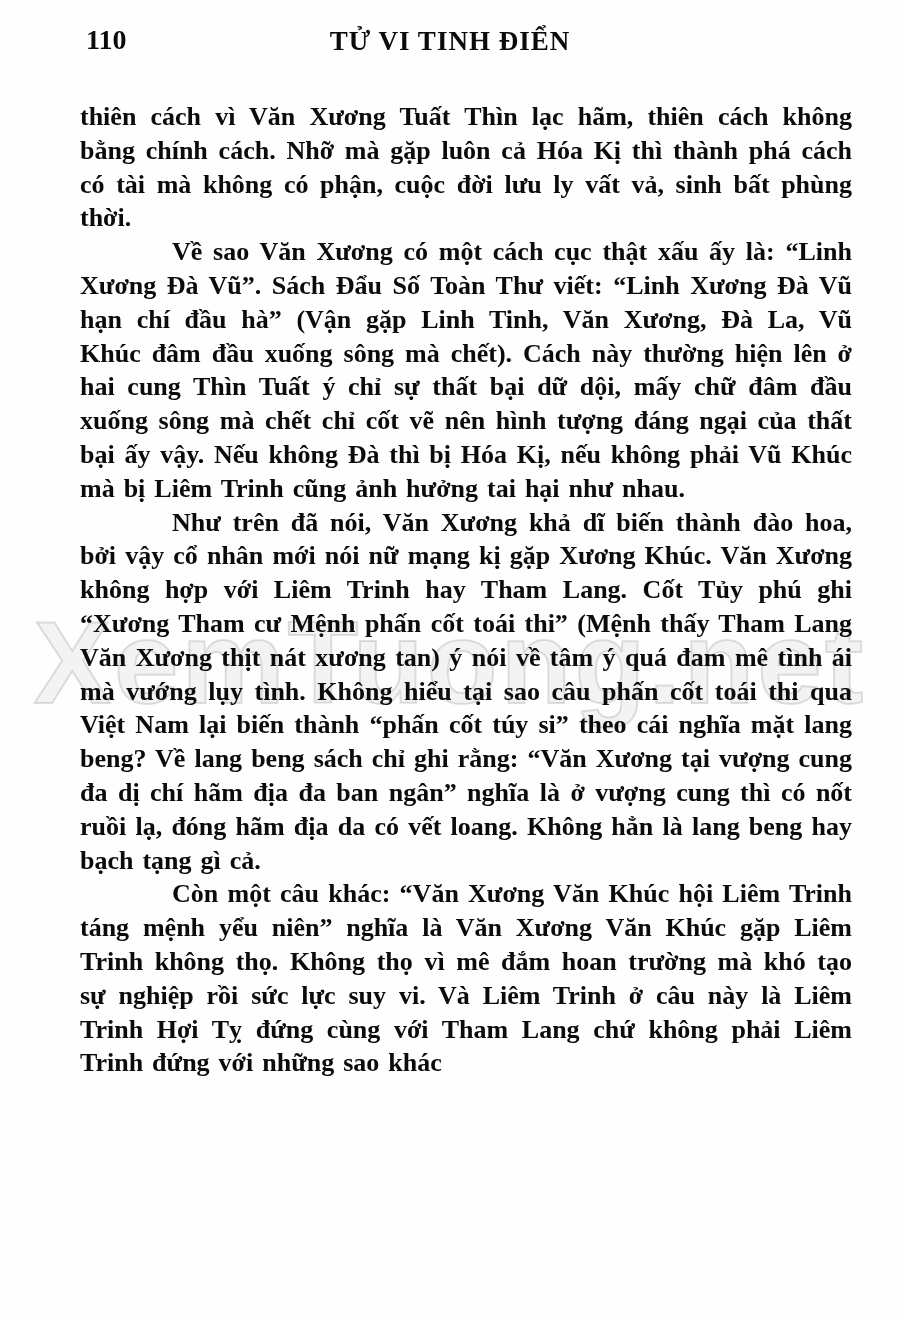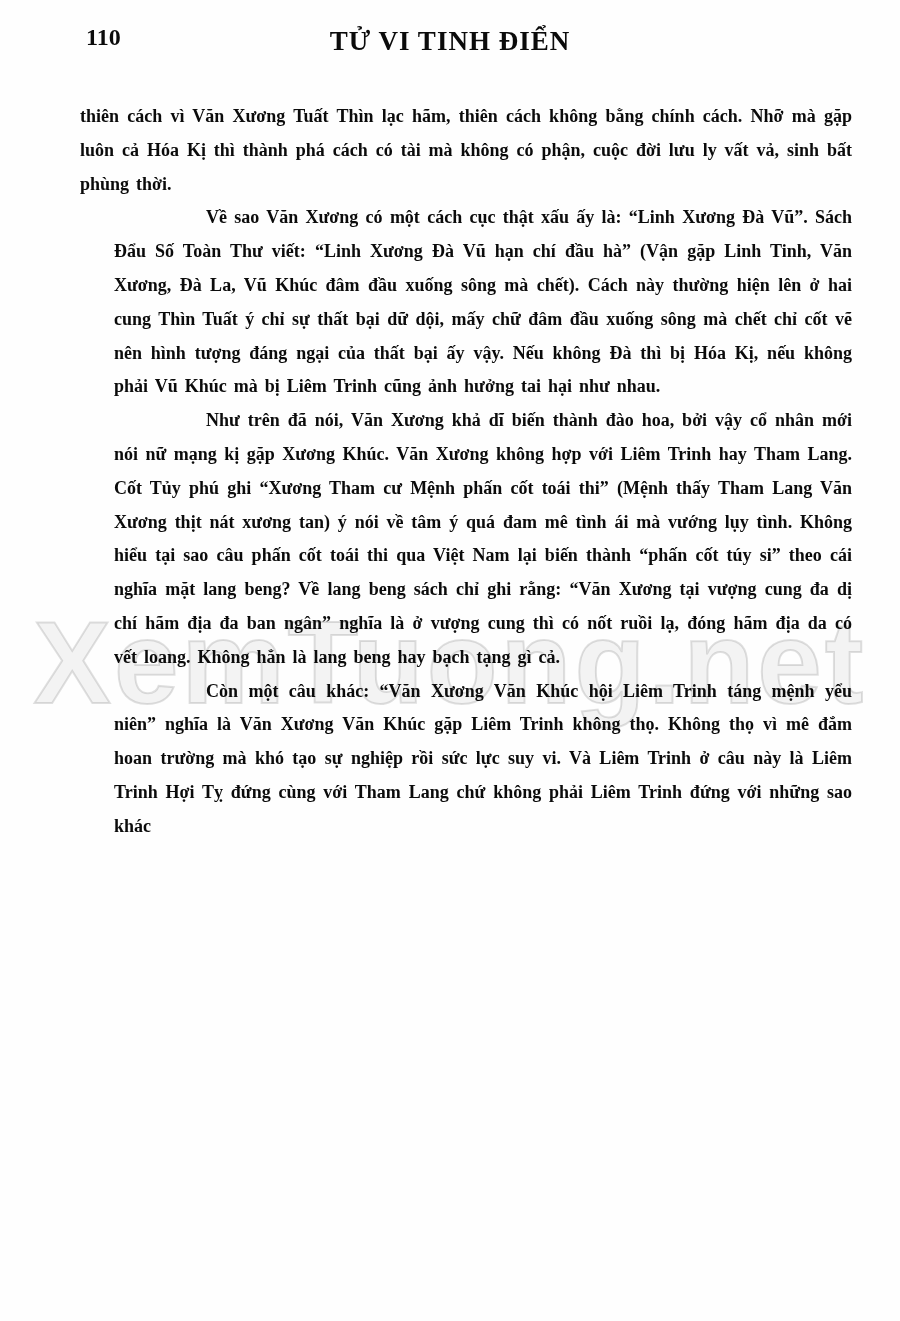--- a/index.html
+++ b/index.html
@@ -20,7 +20,7 @@
     position: absolute;
     top: 24px;
     left: 86px;
-    font-size: 24px;
+    font-size: 28px;
     font-weight: 700;
     z-index: 2;
   }

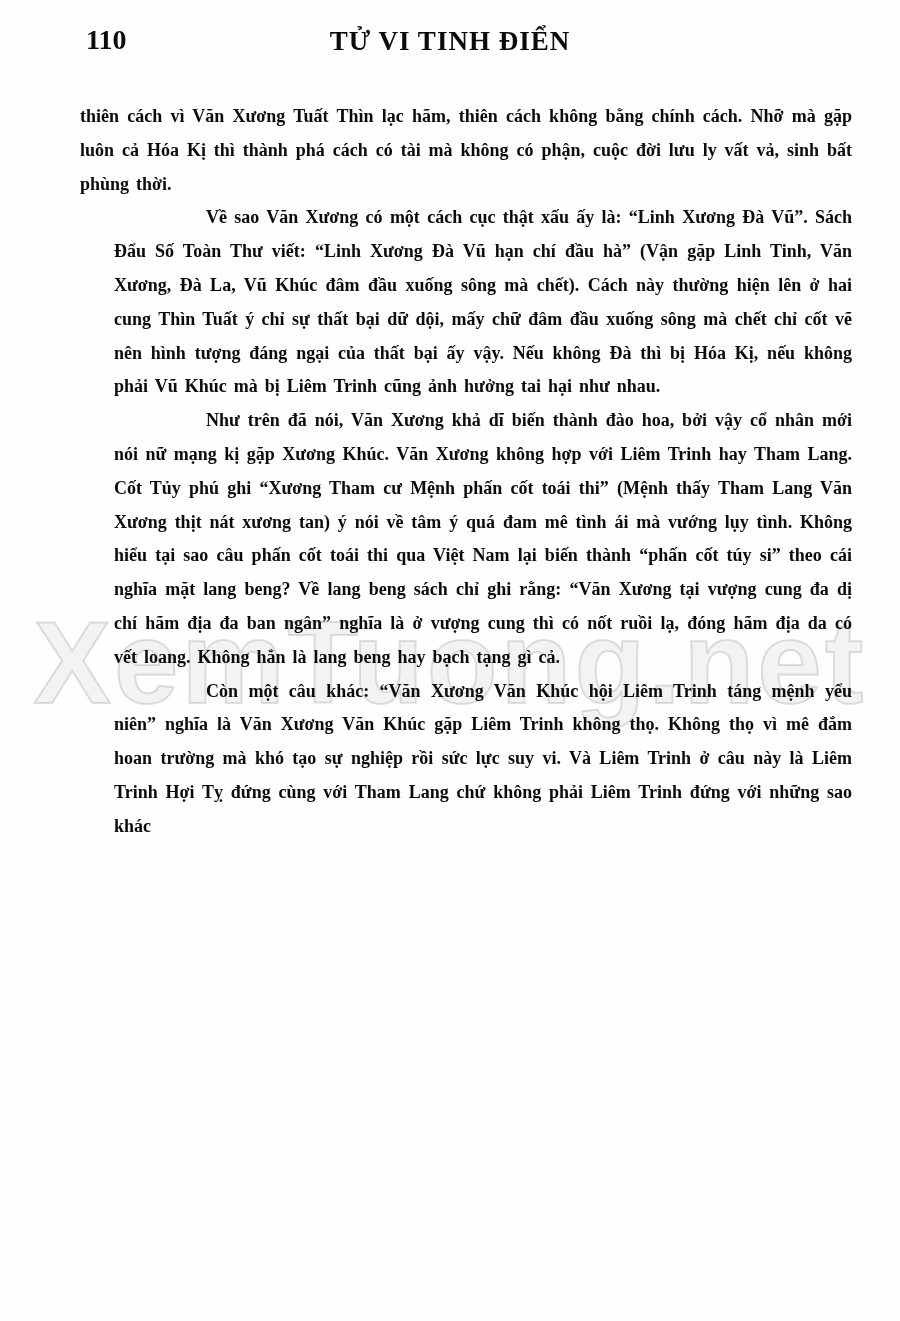--- a/index.html
+++ b/index.html
@@ -40,7 +40,7 @@
     top: 100px;
     left: 80px;
     width: 772px;
-    font-size: 18px;
+    font-size: 26px;
     line-height: 33.8px;
     font-weight: 700;
     text-align: justify;

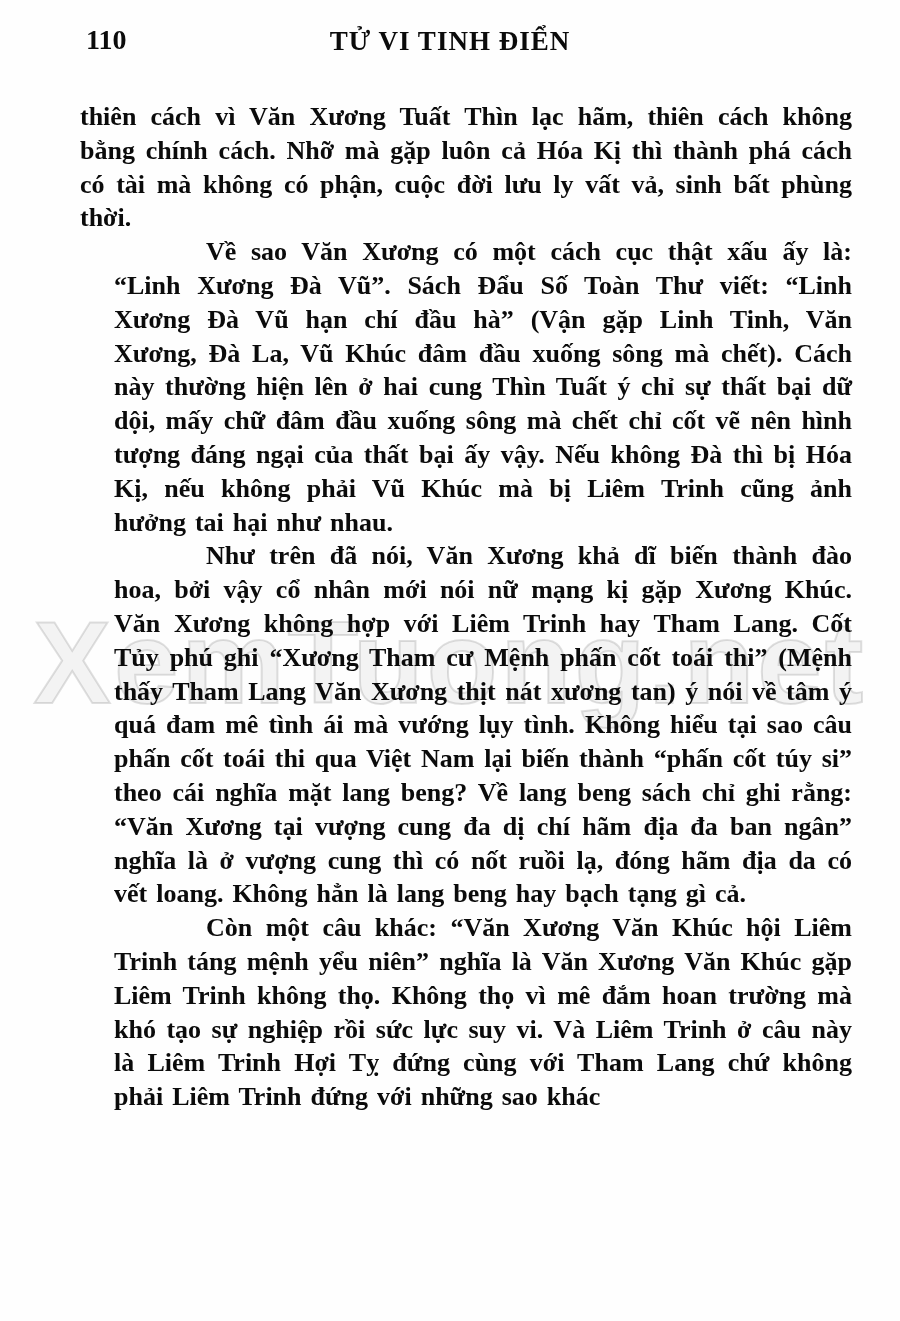--- a/index.html
+++ b/index.html
@@ -48,7 +48,7 @@
     z-index: 1;
   }
   .para { margin: 0; }
-  .para.indent { text-indent: 92px; margin-left: 34px; }
+  .para.indent { text-indent: 92px; }
   .watermark {
     position: absolute;
     top: 596px;

